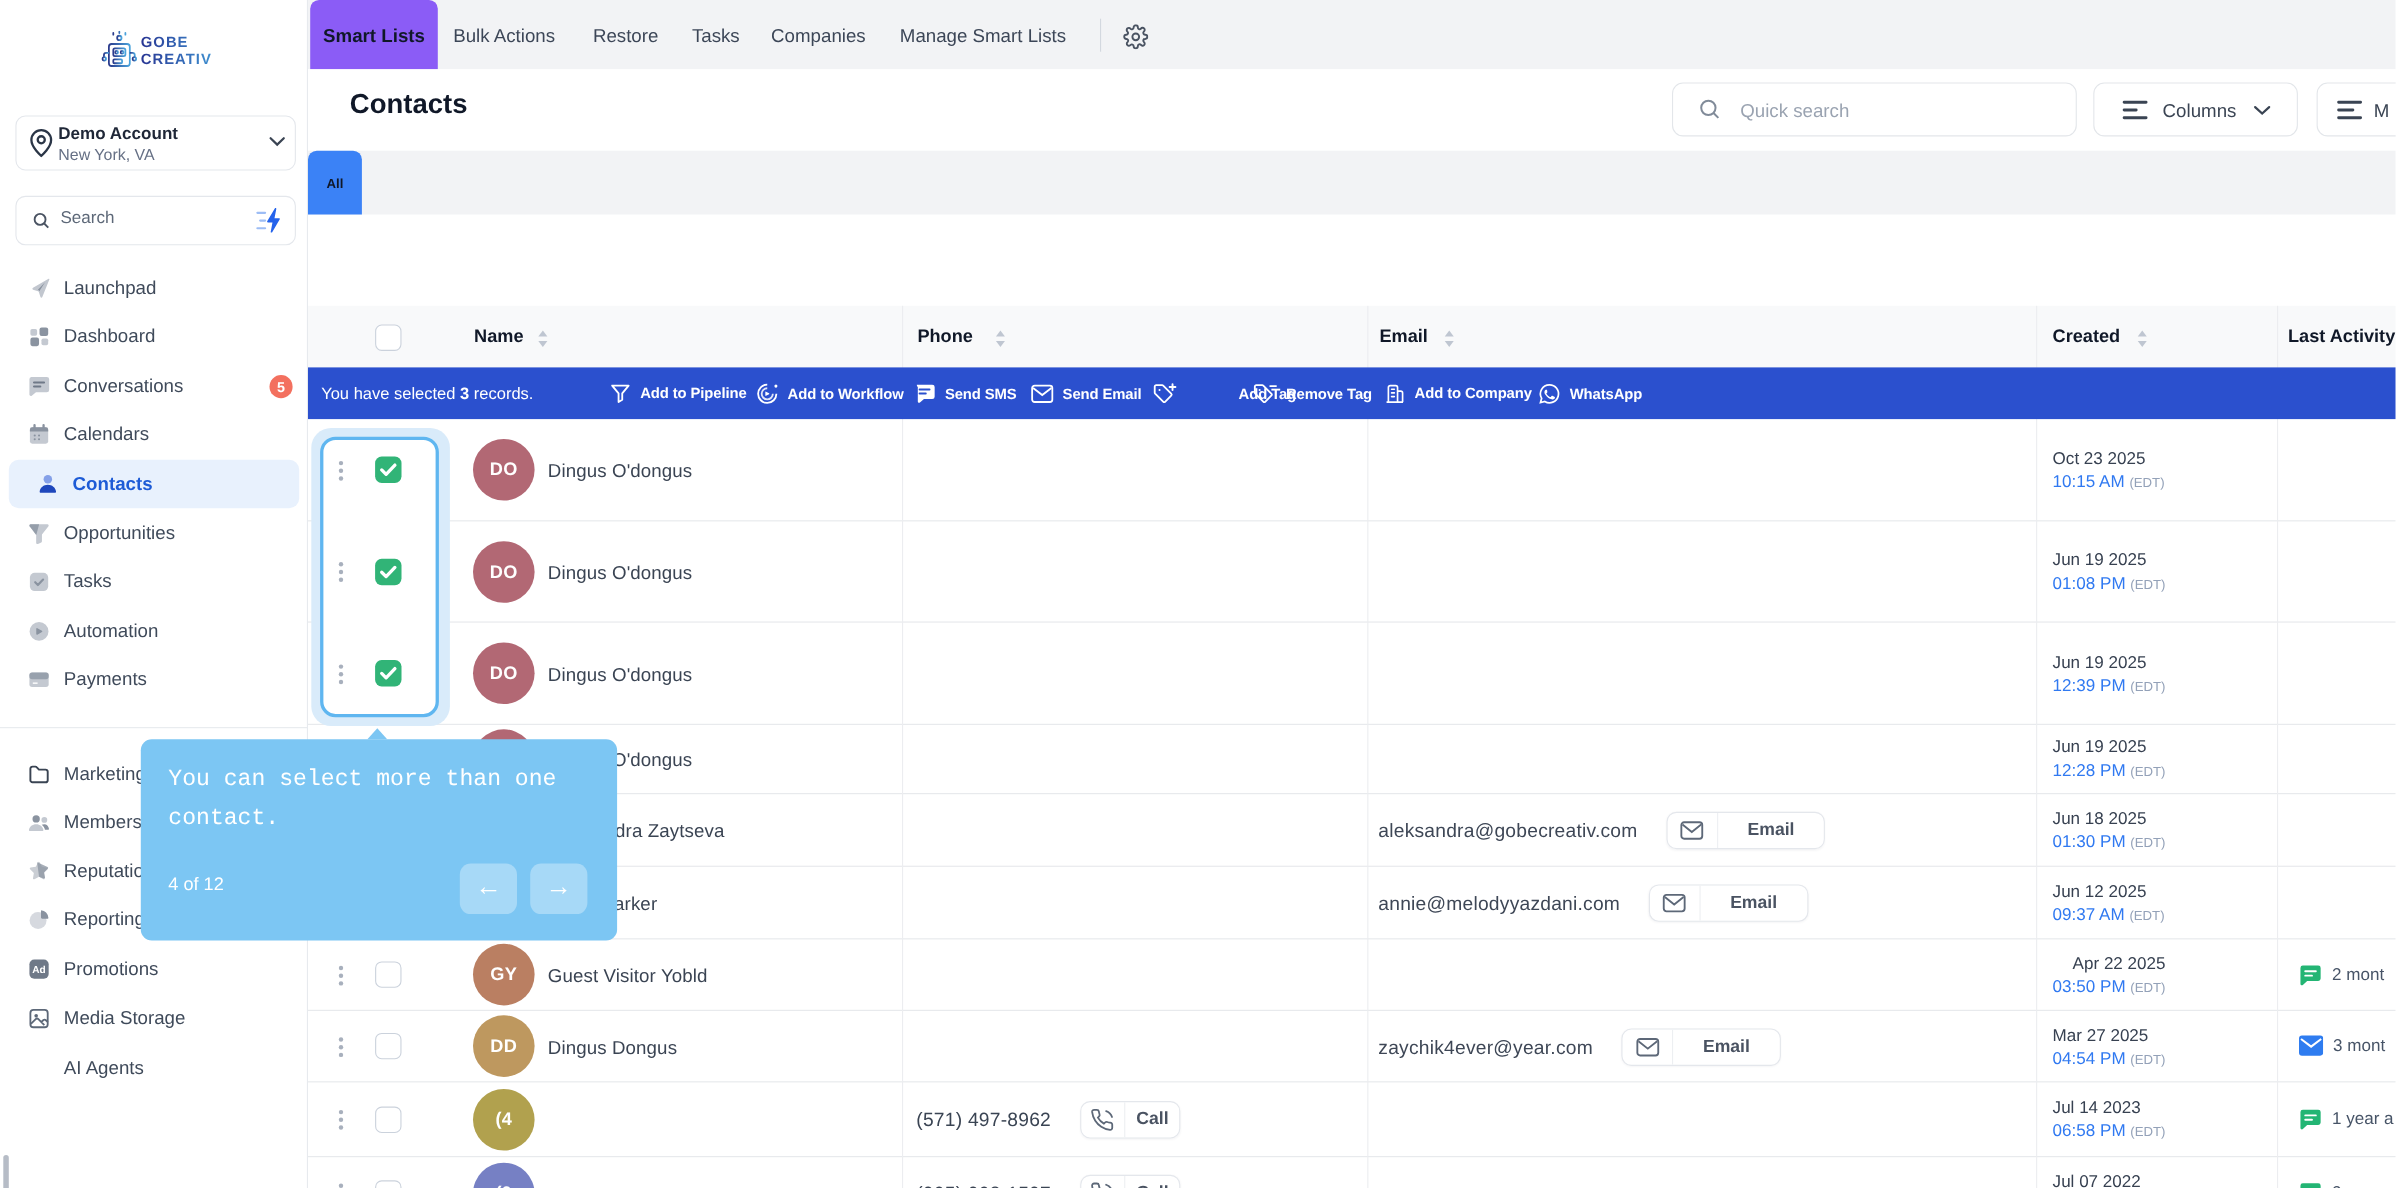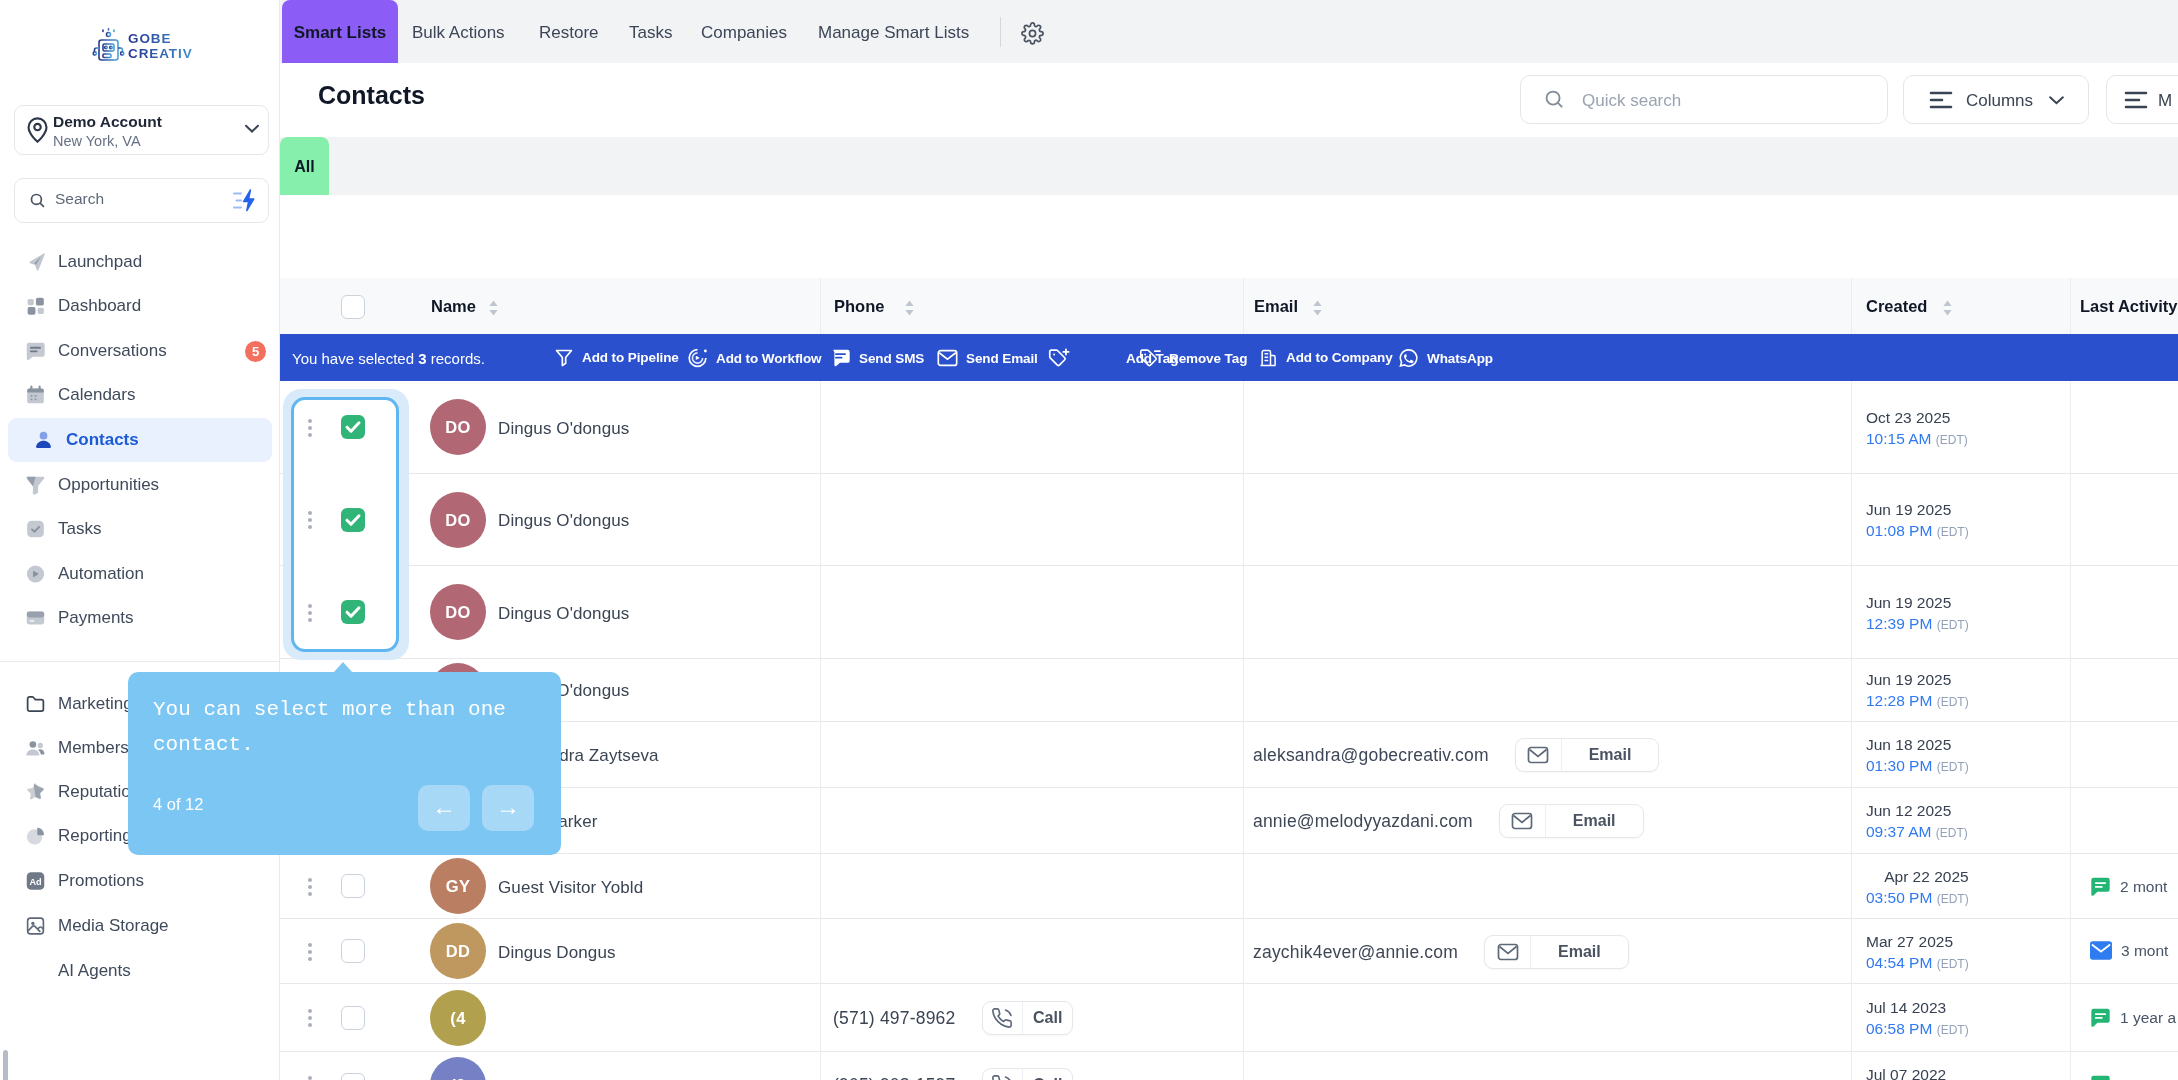--- a/index.html
+++ b/index.html
@@ -23,8 +23,8 @@
 
 
 .tstrip { left:280px; top:137px; width:1898px; height:58px; background:#F2F3F5; }
-.alltab { left:280px; top:137px; width:49px; height:58px; background:#86efac; border-radius:8px 8px 0 0;
-  font-size:16px; font-weight:700; color:#101828; text-align:center; line-height:60px; }
+.alltab { left:280px; top:137px; width:49px; height:58px; background:#3b82f6; border-radius:8px 8px 0 0;
+  font-size:12px; font-weight:700; color:#101828; text-align:center; line-height:60px; }
 
 
 .thead { left:280px; top:278px; width:1898px; height:57px; background:#F8F9FA; }

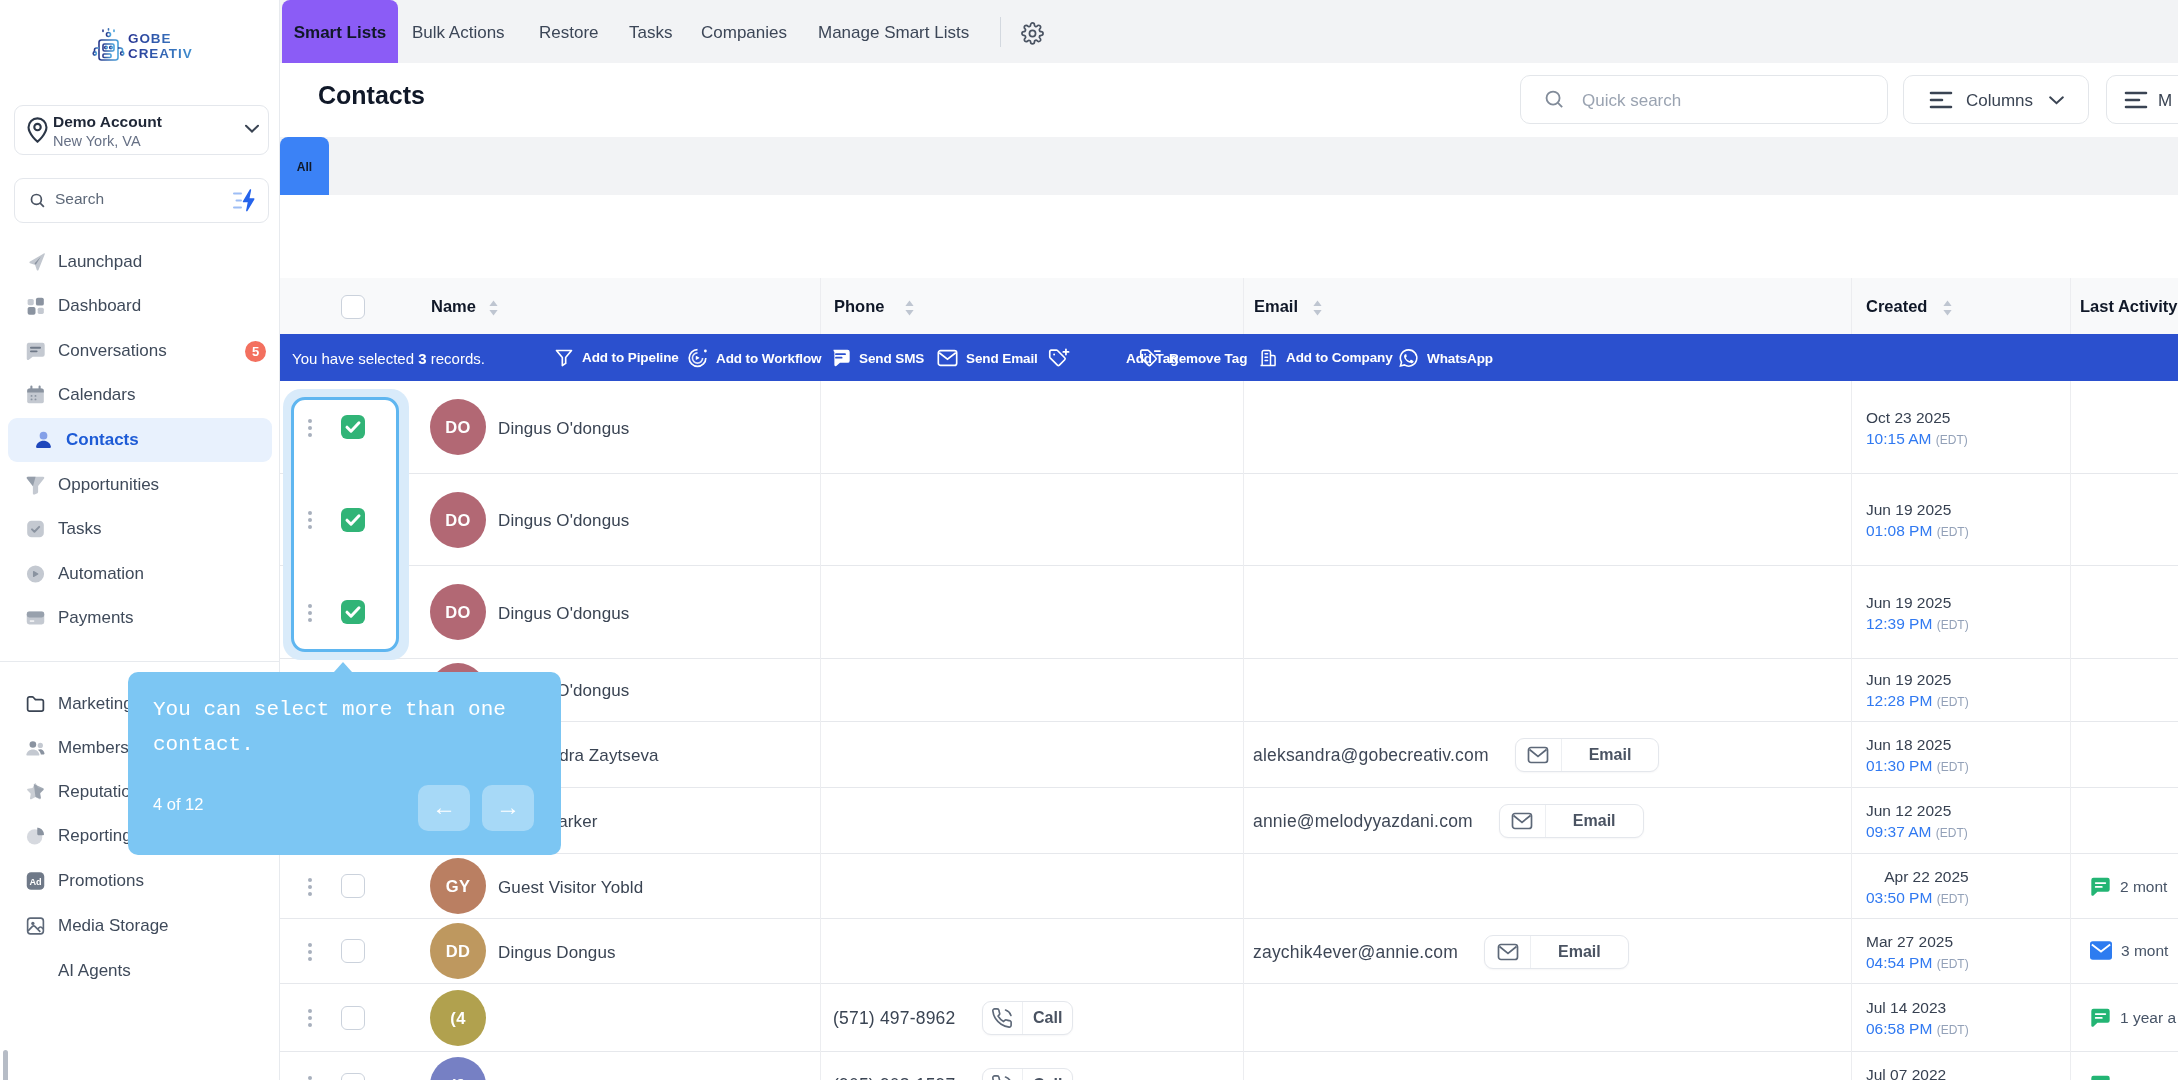--- a/index.html
+++ b/index.html
@@ -289,7 +289,7 @@
 <div class="abs avatar" style="left:150px; top:4px; background:#BE985F;">DD</div>
 <span class="abs nm" style="left:218px; top:24px;">Dingus Dongus</span>
 <div class="abs" style="left:973px; top:16px; display:flex; align-items:center; gap:26px; height:34px;">
-        <span class="etext">zaychik4ever@annie.com</span>
+        <span class="etext">zaychik4ever@year.com</span>
         <span class="pill">
           <span class="ic">
             <svg width="24" height="24" viewBox="0 0 24 24" fill="none" stroke="#5D6878" stroke-width="1.7">

